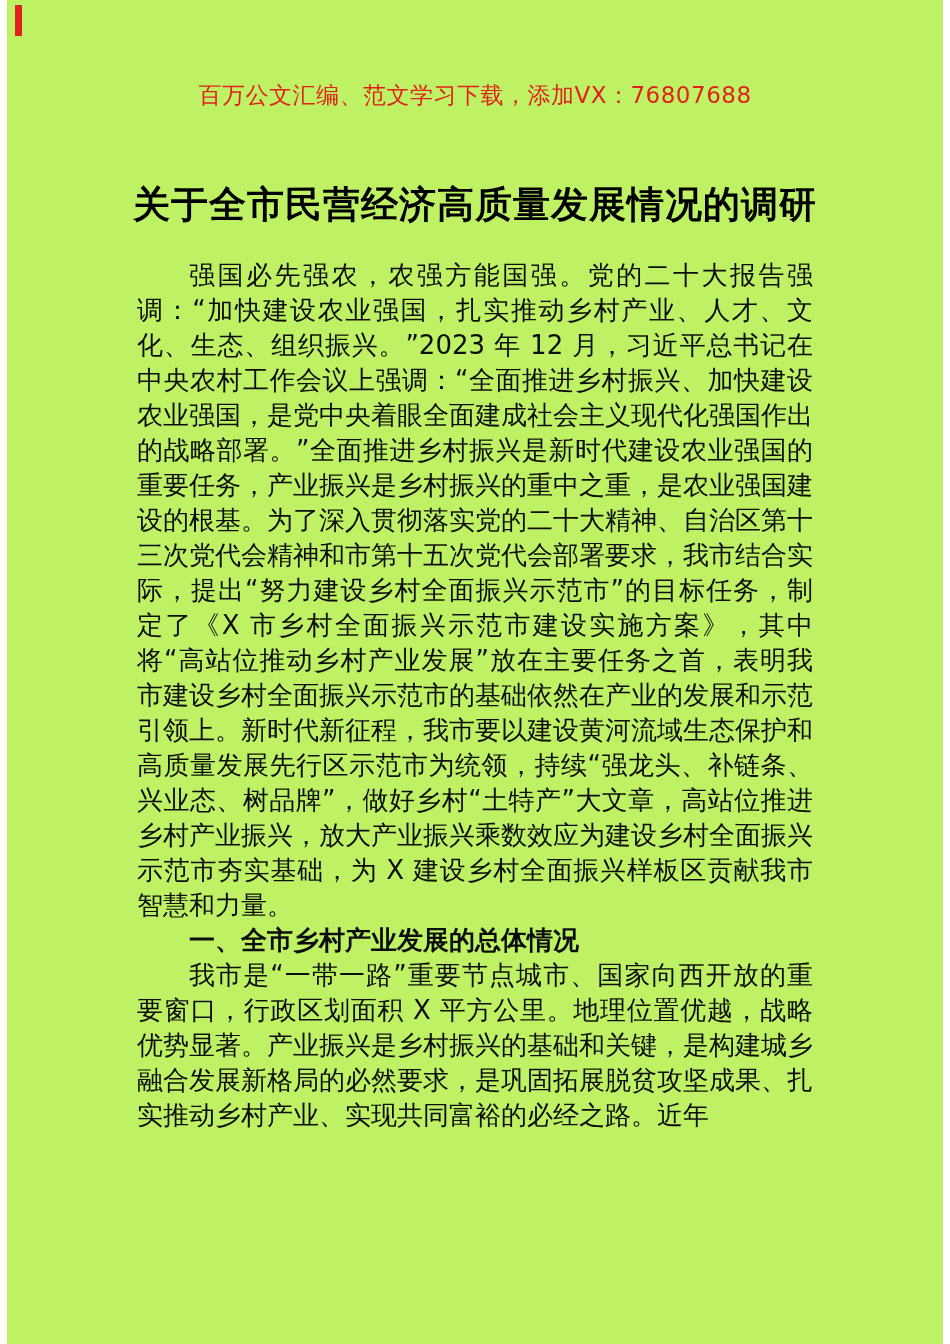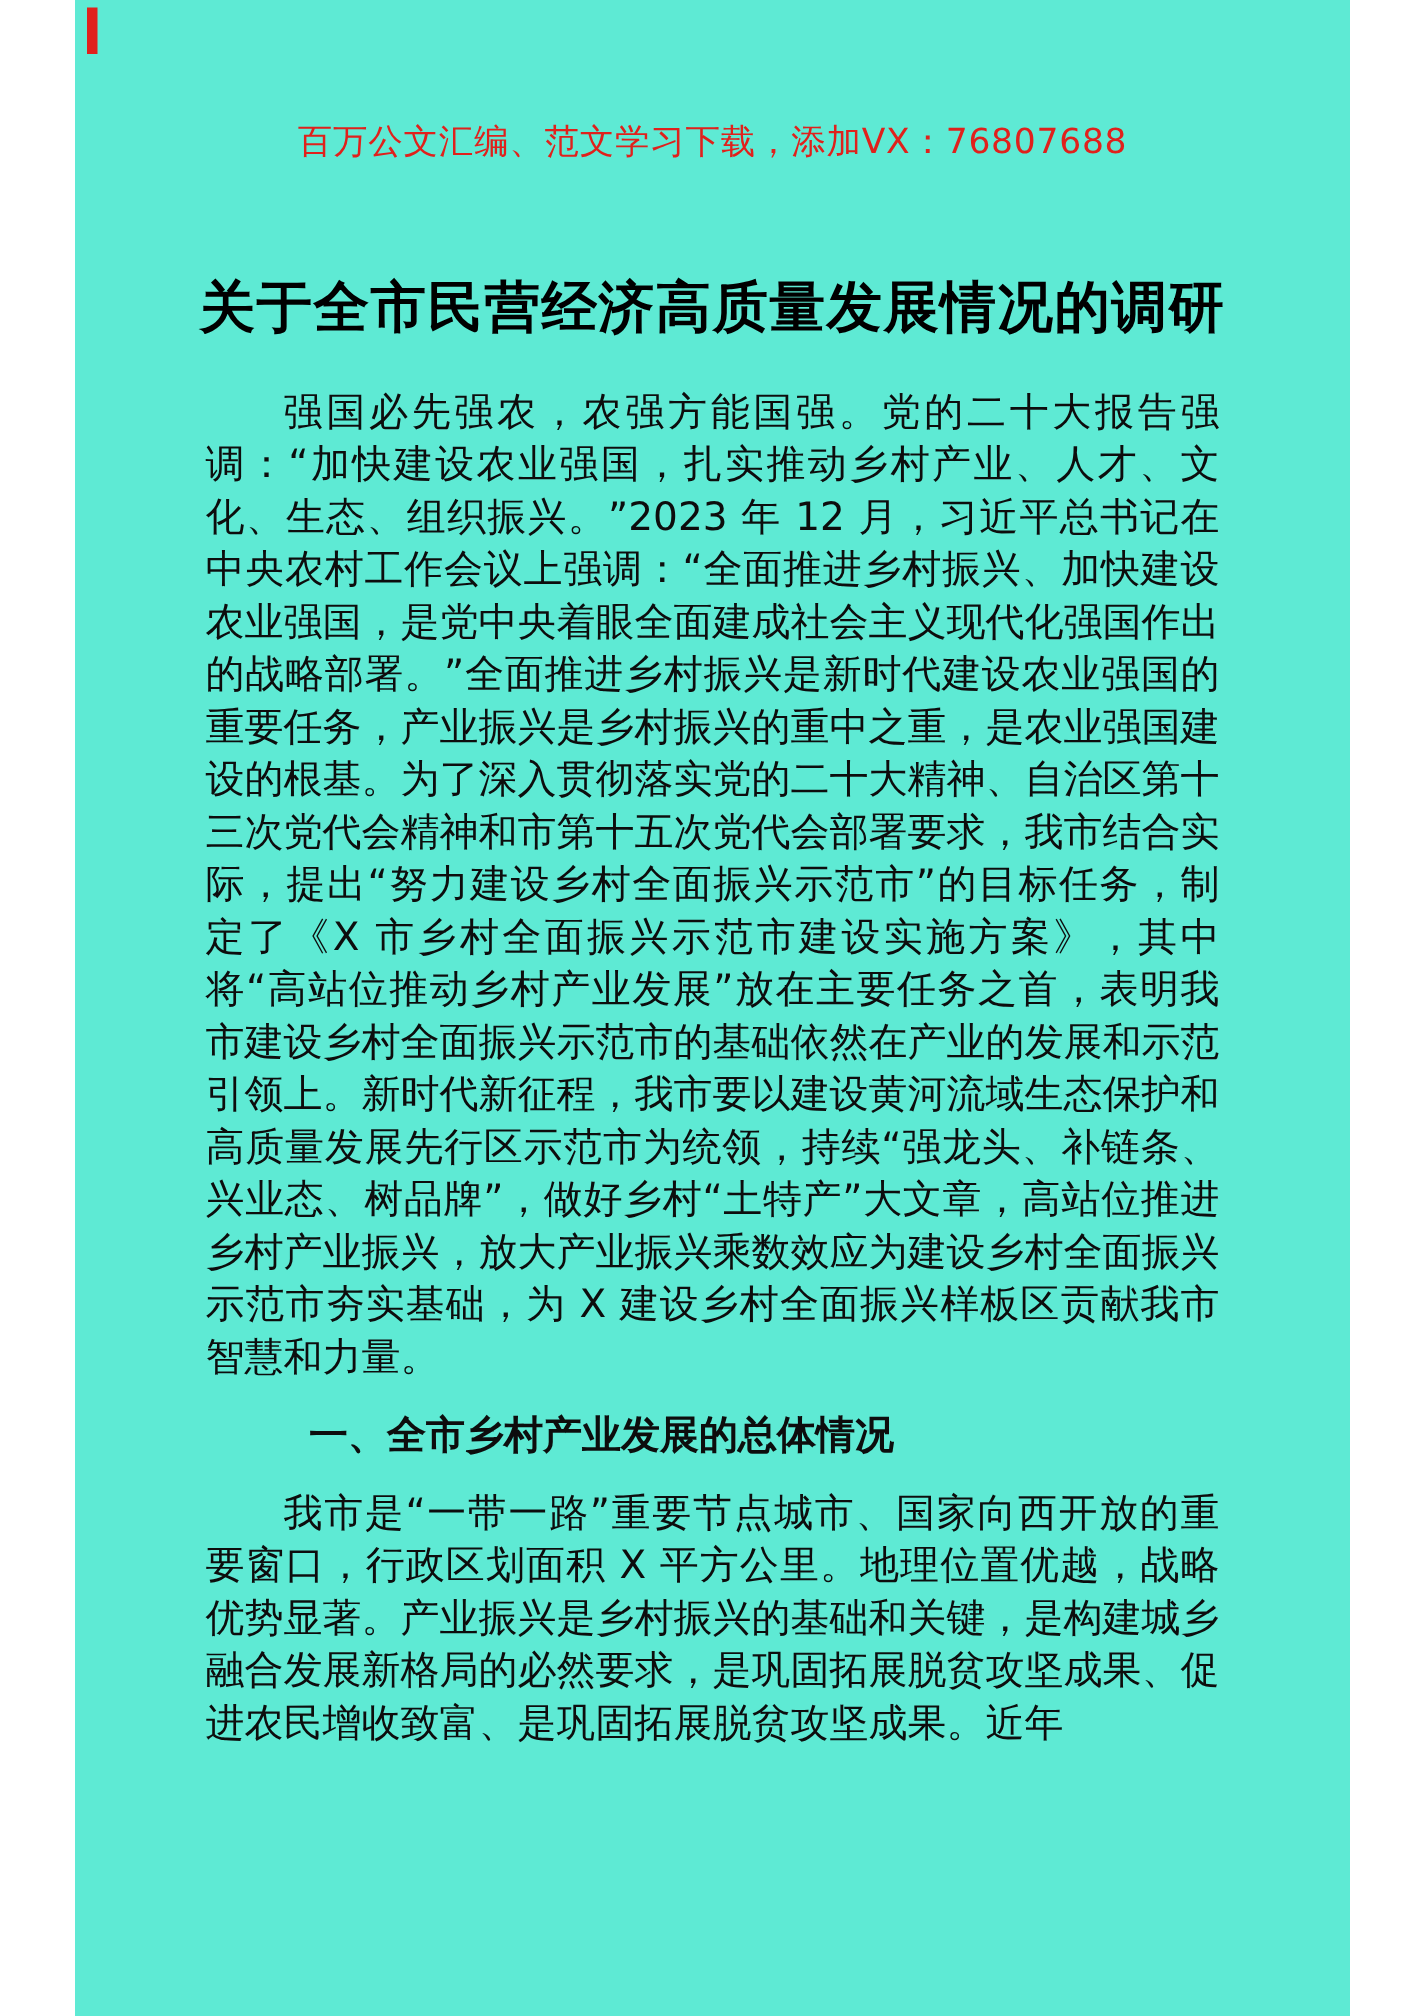--- a/index.html
+++ b/index.html
@@ -5,10 +5,10 @@
   html, body { margin: 0; padding: 0; background: #ffffff; }
   .page {
     position: relative;
-    width: 850px;
+    width: 936px;
     height: 1344px;
     margin: 0 auto;
-    background: #5eead4;
+    background: #bef264;
     overflow: hidden;
     font-family: "DejaVu Sans", sans-serif;
     color: #111111;

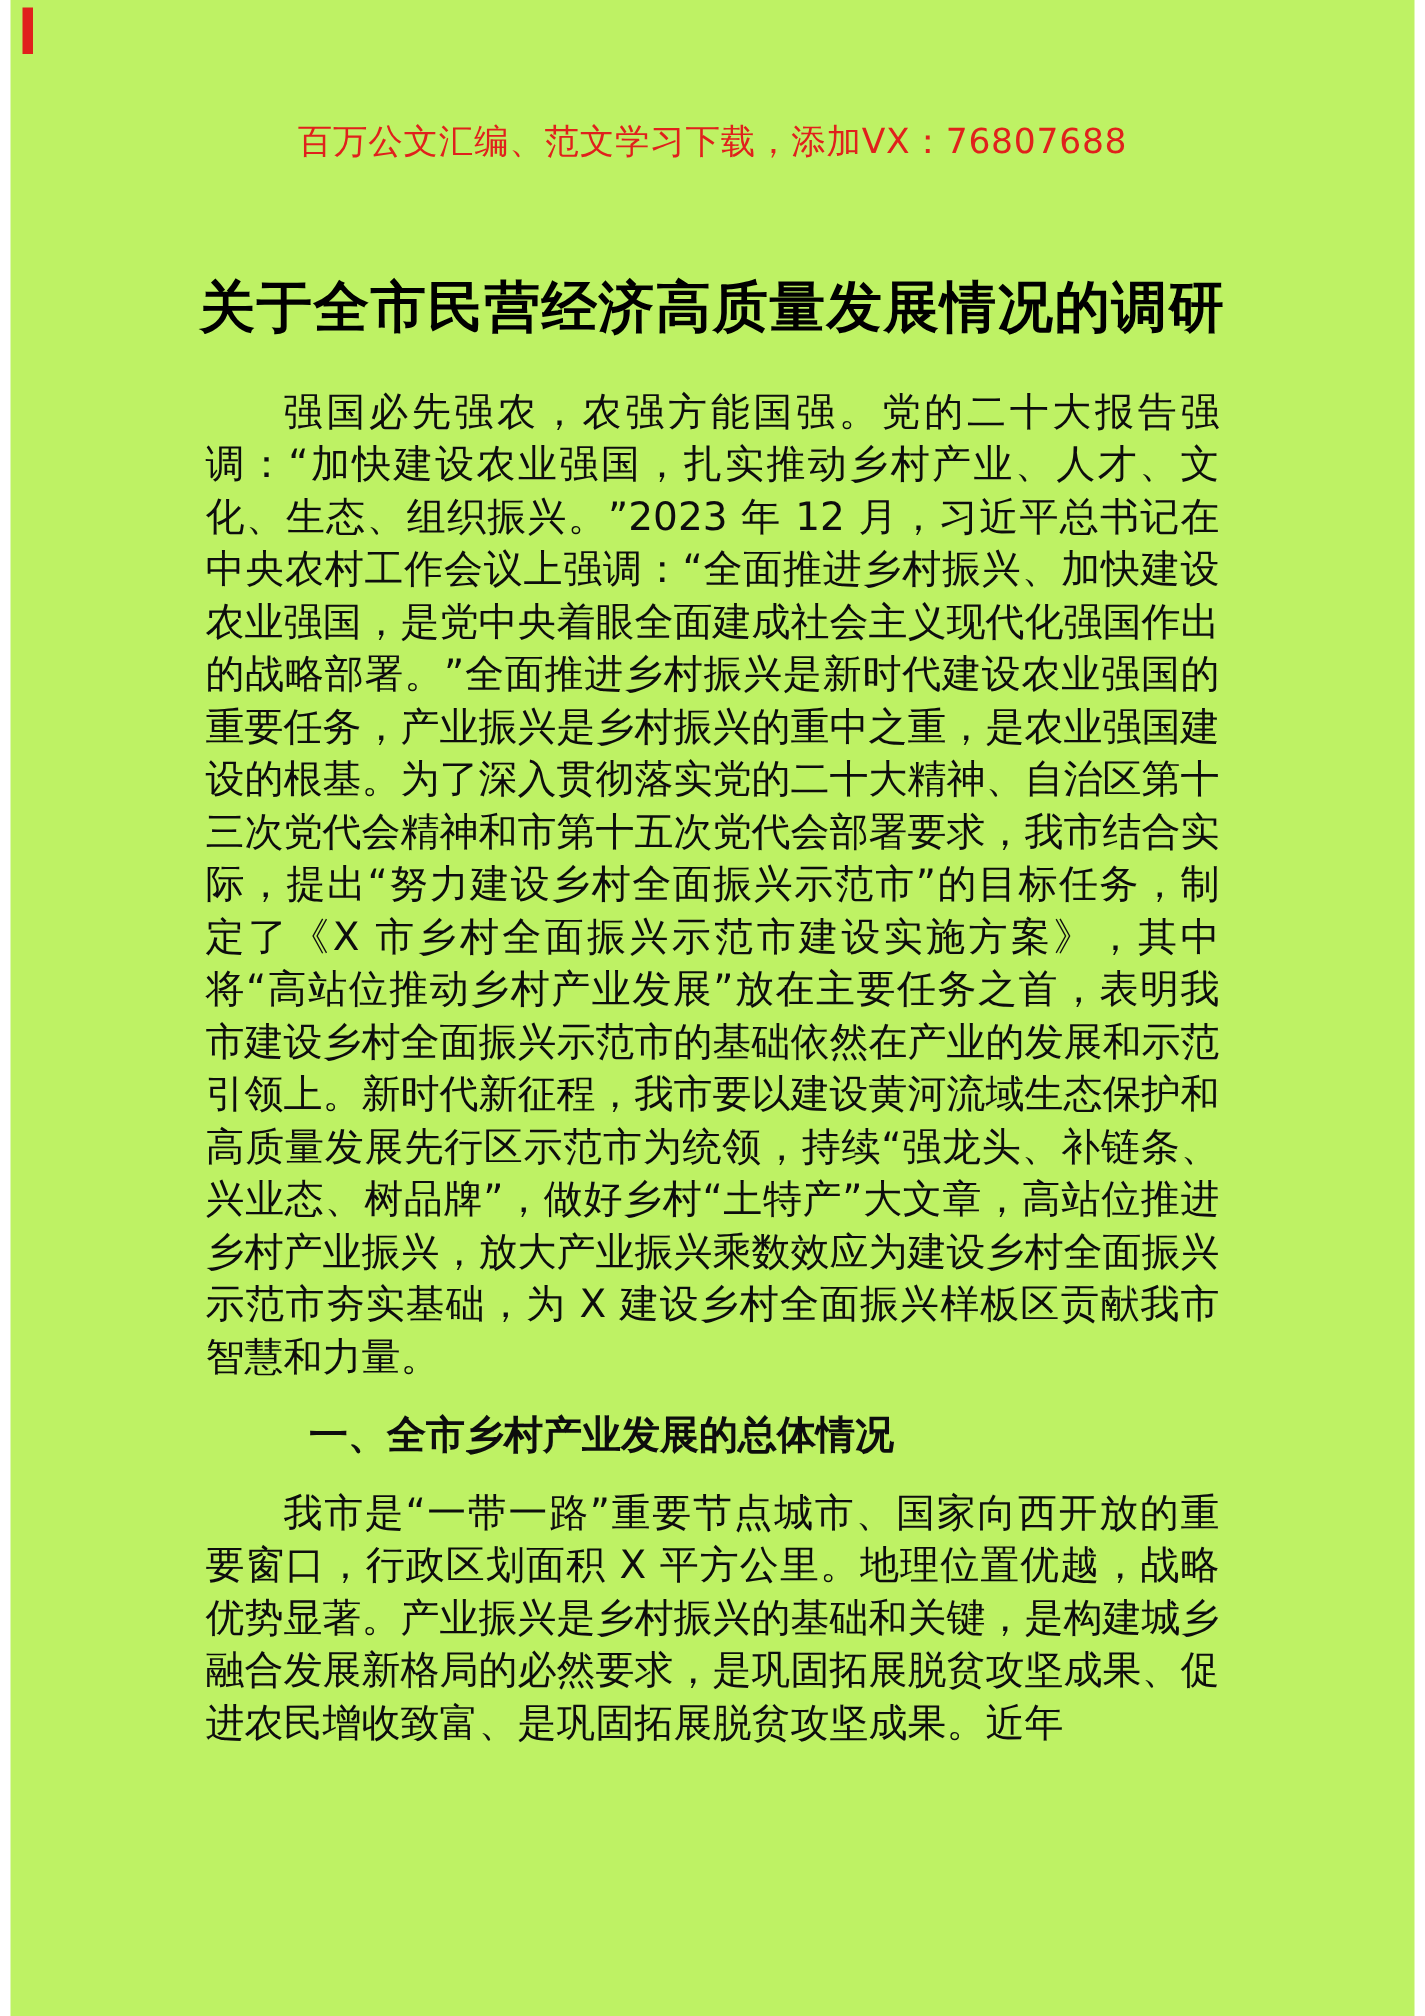--- a/index.html
+++ b/index.html
@@ -54,12 +54,13 @@
     text-indent: 2em;
   }
   .doc-body h2 {
-    margin: 17px;
+    margin: 0;
     font-size: 26px;
     line-height: 35px;
     font-weight: 600;
     text-indent: 2em;
     color: #0d0d0d;
+    font-family: Liberation Serif, serif;
   }
 </style>
 </head>

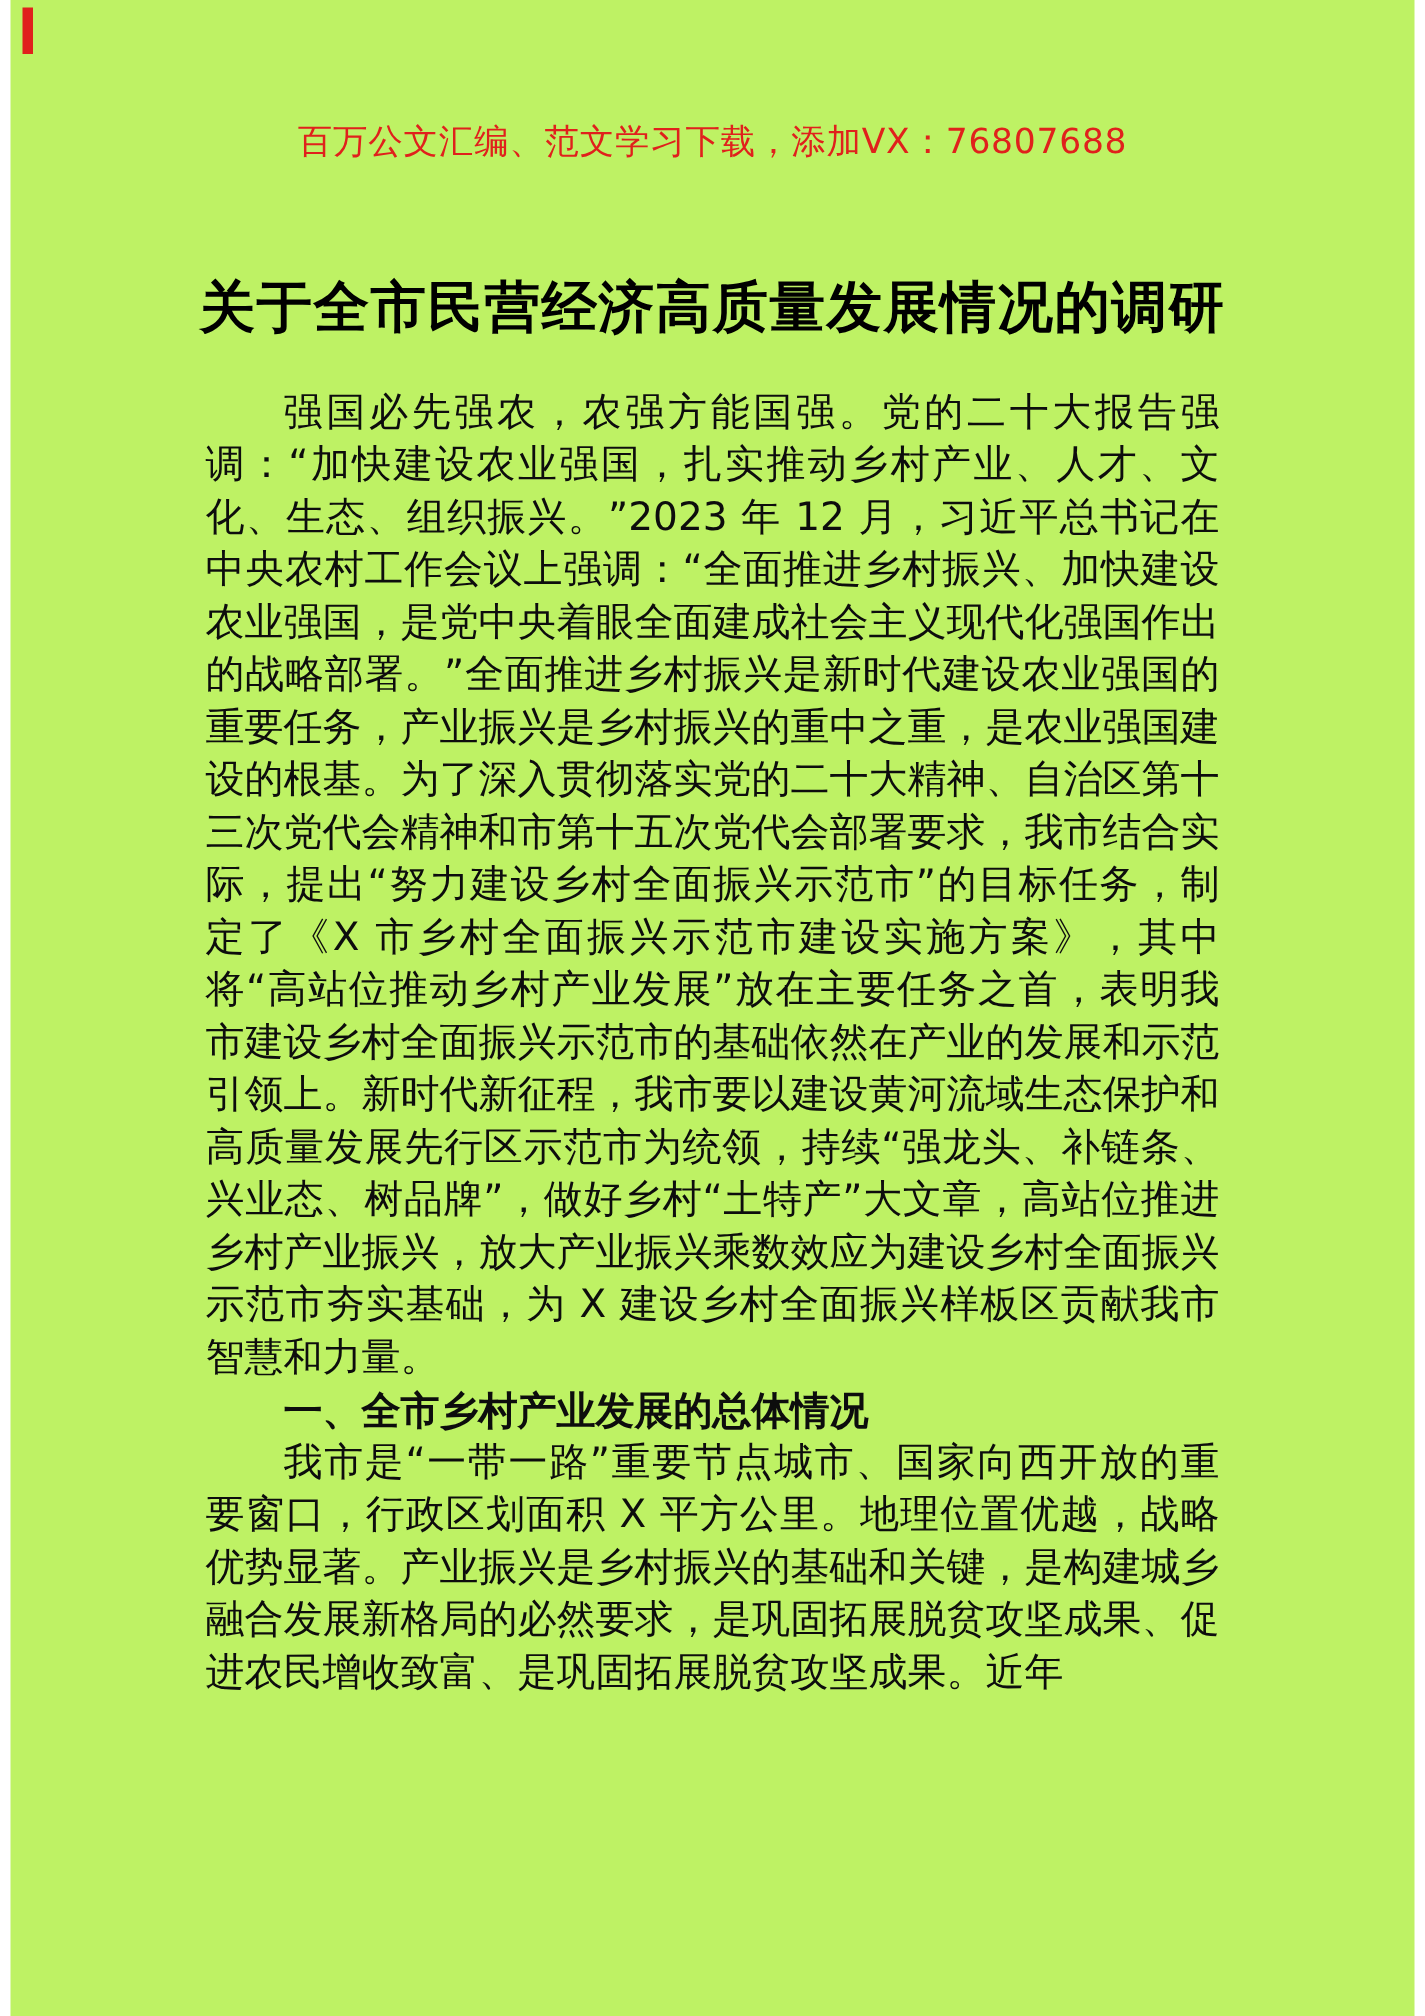--- a/index.html
+++ b/index.html
@@ -79,7 +79,7 @@
   <div class="doc-body">
     <p>强国必先强农，农强方能国强。党的二十大报告强调：“加快建设农业强国，扎实推动乡村产业、人才、文化、生态、组织振兴。”2023 年 12 月，习近平总书记在中央农村工作会议上强调：“全面推进乡村振兴、加快建设农业强国，是党中央着眼全面建成社会主义现代化强国作出的战略部署。”全面推进乡村振兴是新时代建设农业强国的重要任务，产业振兴是乡村振兴的重中之重，是农业强国建设的根基。为了深入贯彻落实党的二十大精神、自治区第十三次党代会精神和市第十五次党代会部署要求，我市结合实际，提出“努力建设乡村全面振兴示范市”的目标任务，制定了《X 市乡村全面振兴示范市建设实施方案》，其中将“高站位推动乡村产业发展”放在主要任务之首，表明我市建设乡村全面振兴示范市的基础依然在产业的发展和示范引领上。新时代新征程，我市要以建设黄河流域生态保护和高质量发展先行区示范市为统领，持续“强龙头、补链条、兴业态、树品牌”，做好乡村“土特产”大文章，高站位推进乡村产业振兴，放大产业振兴乘数效应为建设乡村全面振兴示范市夯实基础，为 X 建设乡村全面振兴样板区贡献我市智慧和力量。</p>
     <h2>一、全市乡村产业发展的总体情况</h2>
-    <p>我市是“一带一路”重要节点城市、国家向西开放的重要窗口，行政区划面积 X 平方公里。地理位置优越，战略优势显著。产业振兴是乡村振兴的基础和关键，是构建城乡融合发展新格局的必然要求，是巩固拓展脱贫攻坚成果、促进农民增收致富、是巩固拓展脱贫攻坚成果。近年</p>
+    <p>我市是“一带一路”重要节点城市、国家向西开放的重要窗口，行政区划面积 X 平方公里。地理位置优越，战略优势显著。产业振兴是乡村振兴的基础和关键，是构建城乡融合发展新格局的必然要求，是巩固拓展脱贫攻坚成果、扎实推动乡村产业、实现共同富裕的必经之路。近年</p>
   </div>
 
 </div>

